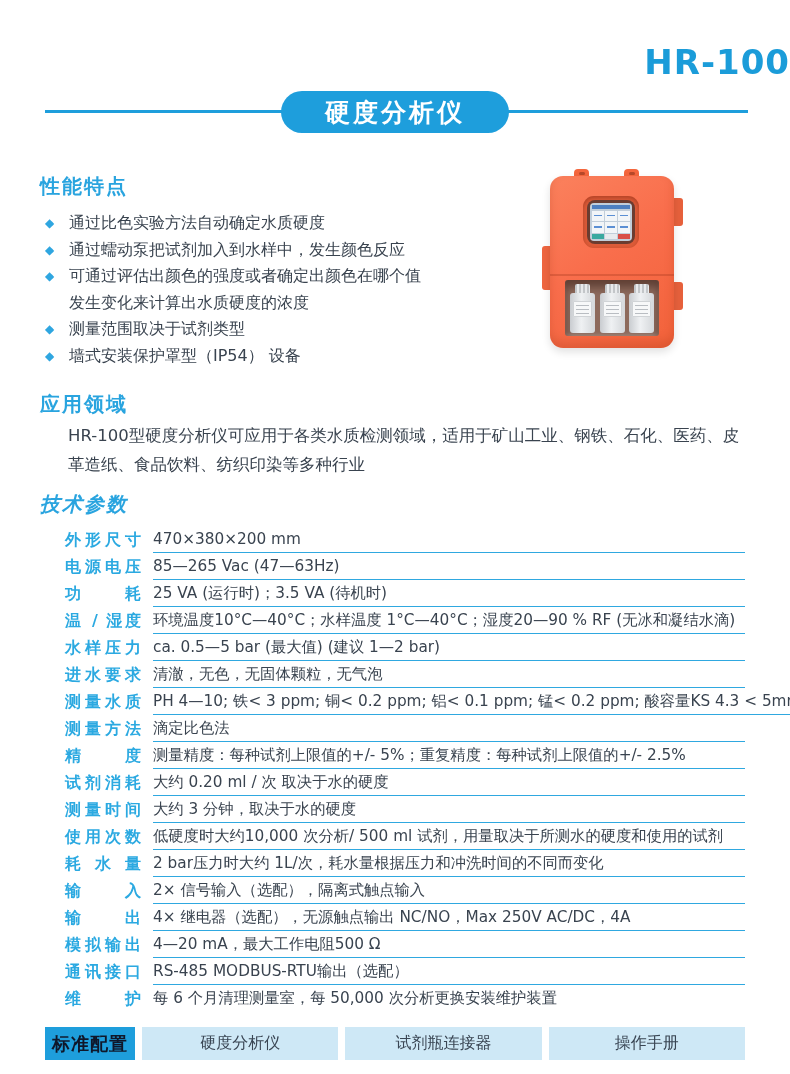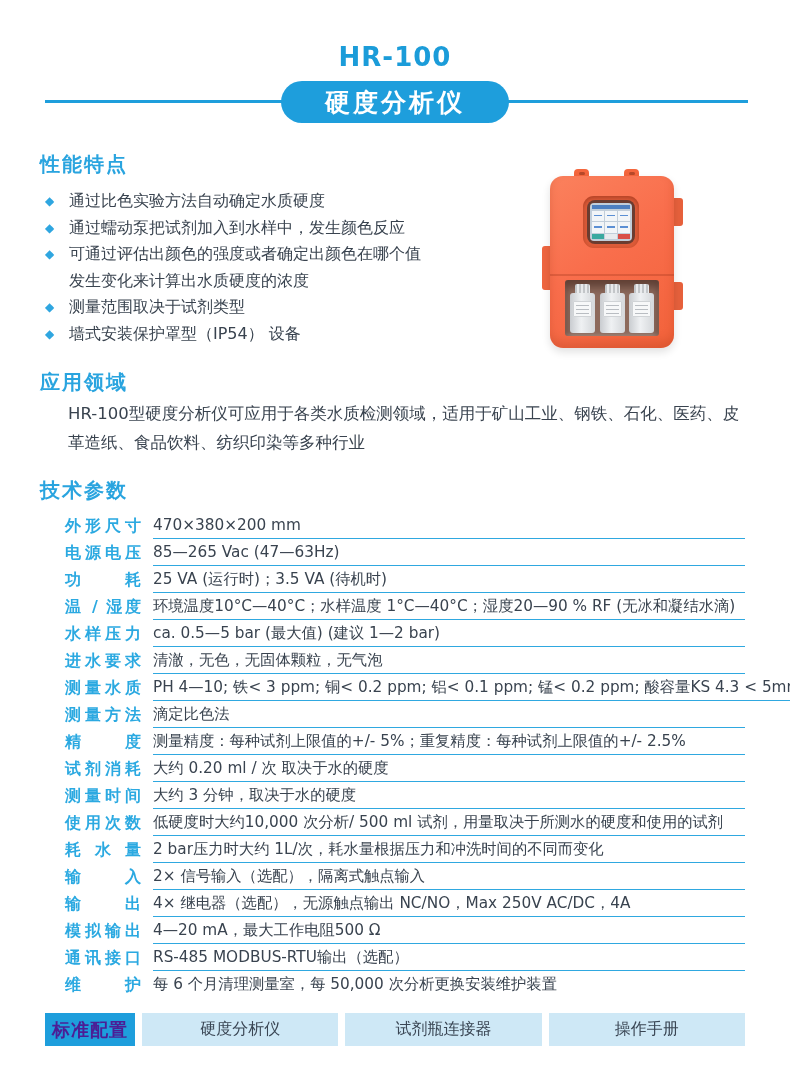--- a/index.html
+++ b/index.html
@@ -12,8 +12,8 @@
   }
   
   .model-title {
-    margin-top:42px; text-align:center;
-    font-size:26px; font-weight:800; letter-spacing:1px;
+    margin-top:42px; text-align:right;
+    font-size:34px; font-weight:800; letter-spacing:1px;
     color:#1b9cd9;
   }
   .divider-row { position:relative; height:42px; margin-top:9px; }

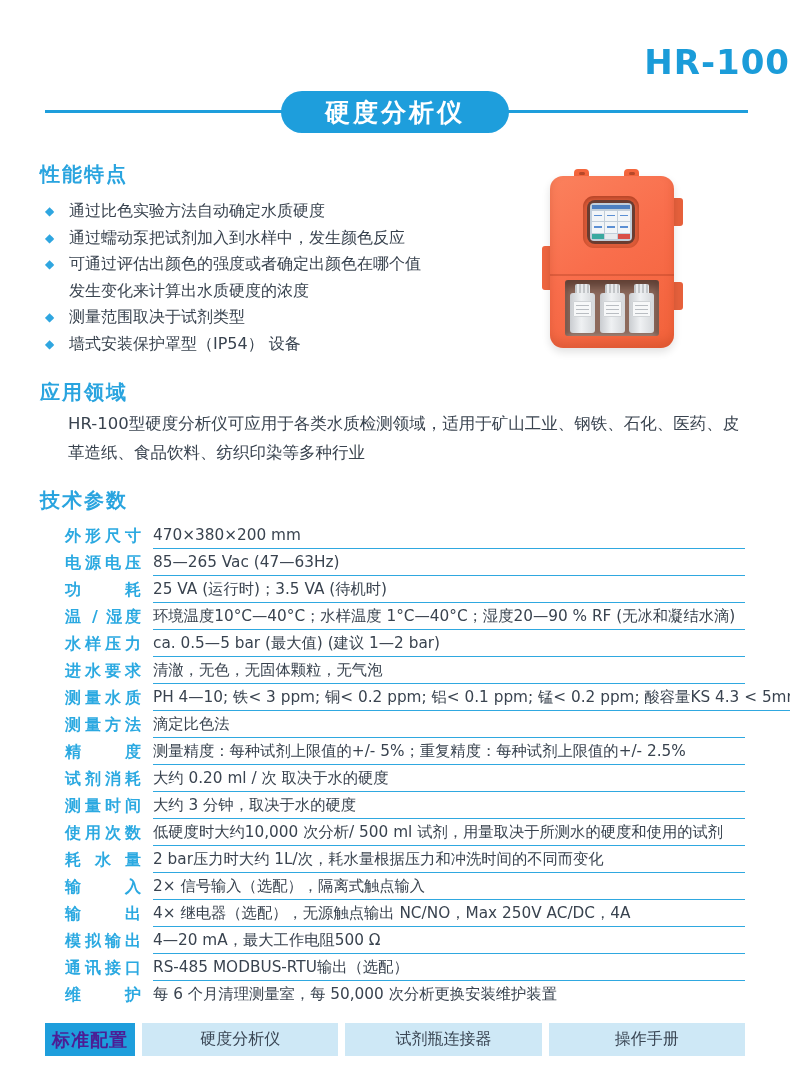--- a/index.html
+++ b/index.html
@@ -30,7 +30,7 @@
   
   .content { padding:0 45px 0 40px; }
   .section-title { font-size:20px; font-weight:700; color:#29a4df; letter-spacing:2px; }
-  .features-title { margin-top:28px; }
+  .features-title { margin-top:40px; }
   .feature-list { margin-top:10px; }
   .feature-item { display:flex; align-items:flex-start; }
   .diamond {

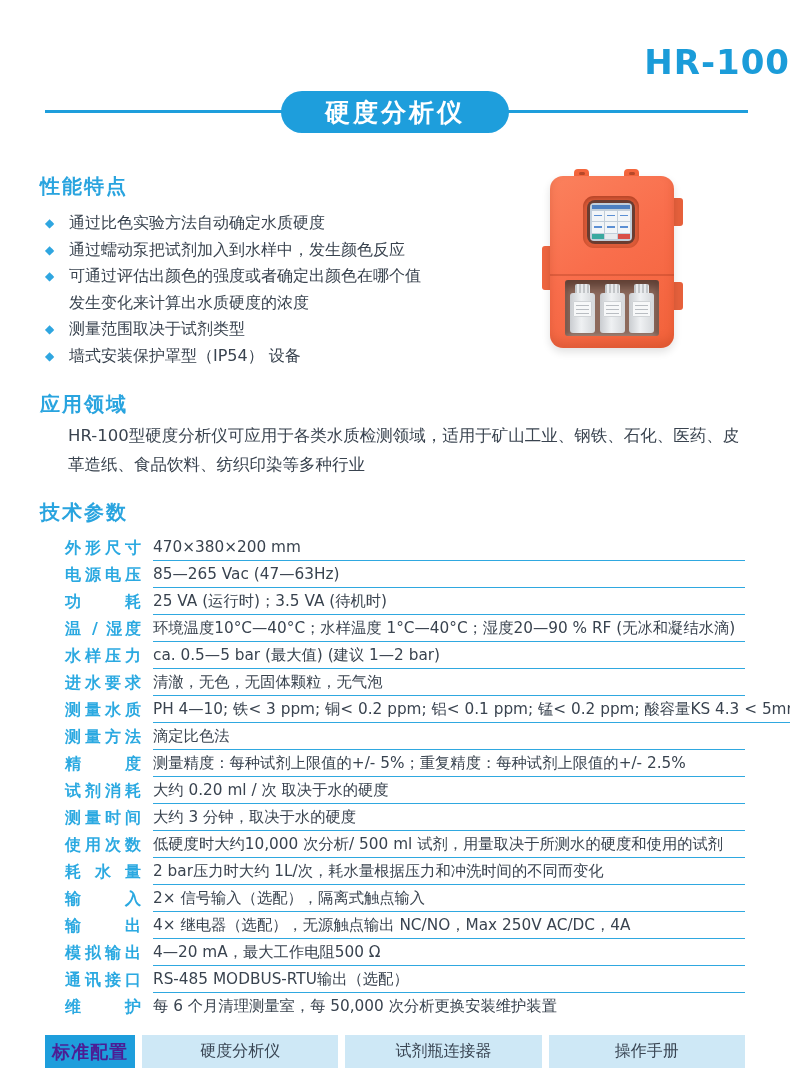--- a/index.html
+++ b/index.html
@@ -45,7 +45,7 @@
     font-size:16.5px; line-height:29px; color:#39434f;
   }
   
-  .specs-title { margin-top:20px; }
+  .specs-title { margin-top:12px;font-style:italic; }
   .spec-table { margin-top:8px; }
   .spec-row { display:flex; align-items:stretch; }
   .spec-label {

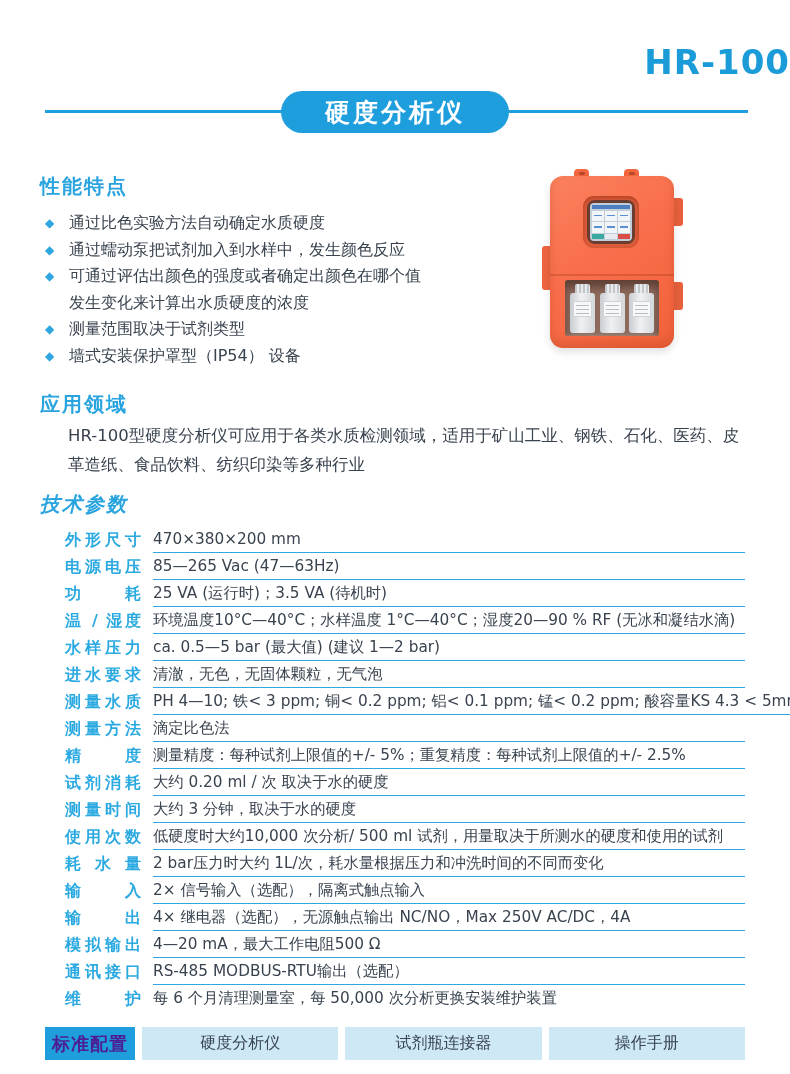--- a/index.html
+++ b/index.html
@@ -61,7 +61,7 @@
   
   .config-bar { display:flex; gap:7px; margin:16px 45px 0 45px; height:33px; }
   .config-label {
-    flex:none; width:90px; background:#1e9edc; color:#4c1d95;
+    flex:none; width:90px; background:#1e9edc; color:#0f172a;
     display:flex; align-items:center; justify-content:center;
     font-size:18px; font-weight:700; letter-spacing:1px;
   }

